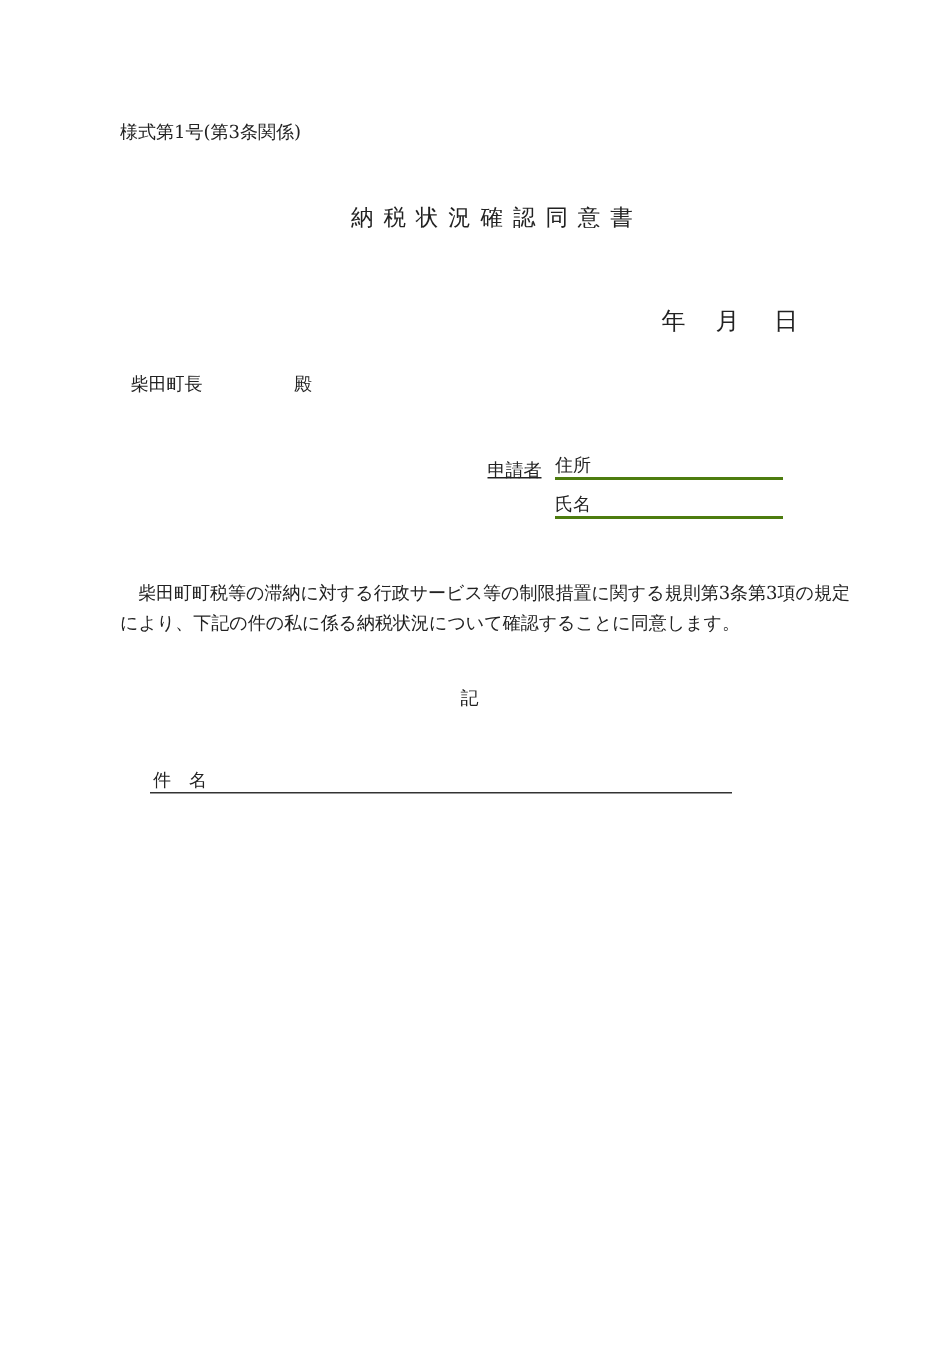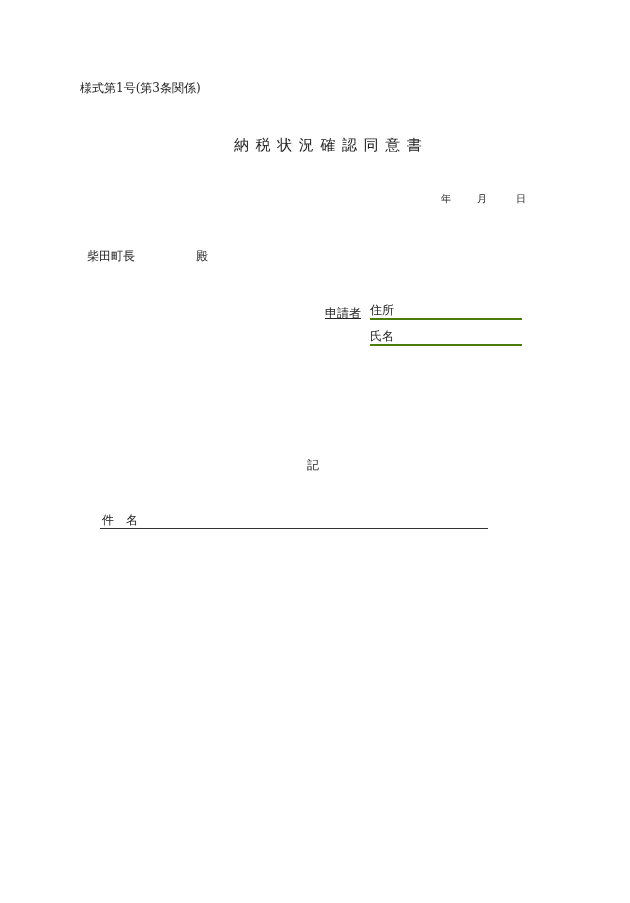--- a/index.html
+++ b/index.html
@@ -24,7 +24,7 @@
       left: 234px; top: 138px; font-size: 15px; letter-spacing: 6.6px;
     }
 
-    .date-row { left: 441px; top: 194px; font-size: 10px; }
+    .date-row { left: 441px; top: 206px; font-size: 16px; }
     .date-row span { display: inline-block; }
     .date-year { width: 36px; }
     .date-month { width: 39px; }

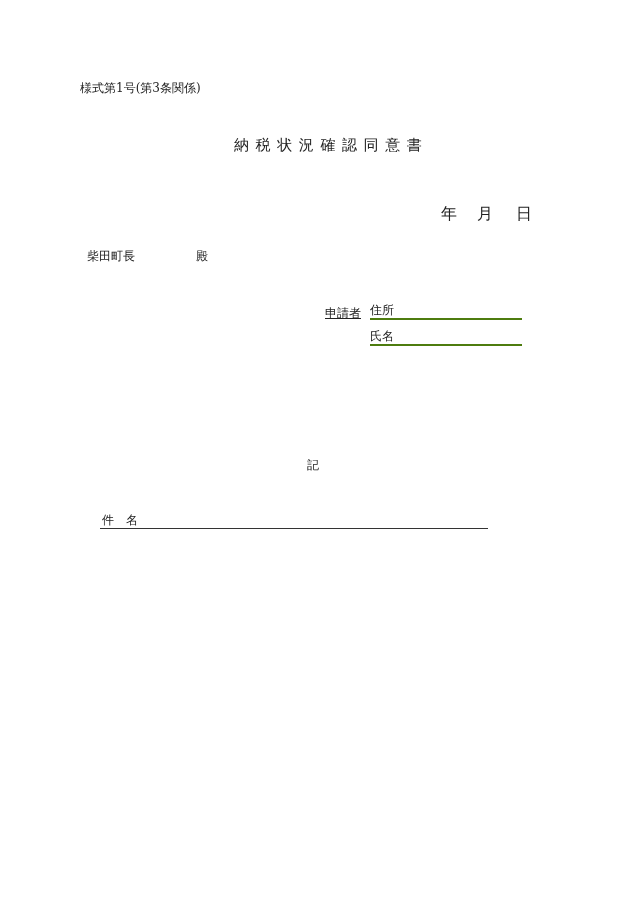--- a/index.html
+++ b/index.html
@@ -99,6 +99,7 @@
 </div>
 
 <div class="body-text">
+  <span class="line line1">柴田町町税等の滞納に対する行政サービス等の制限措置に関する規則第3条第3項の規定</span>
 </div>
 
 <div class="abs ki">記</div>

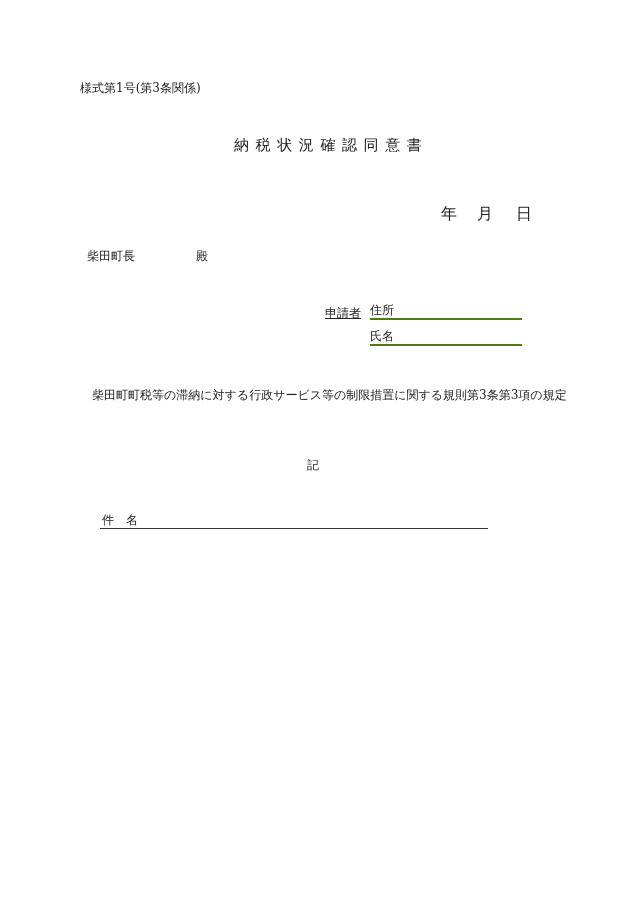--- a/index.html
+++ b/index.html
@@ -100,6 +100,7 @@
 
 <div class="body-text">
   <span class="line line1">柴田町町税等の滞納に対する行政サービス等の制限措置に関する規則第3条第3項の規定</span>
+  <span class="line line2">により、下記の件の私に係る納税状況について確認することに同意します。</span>
 </div>
 
 <div class="abs ki">記</div>

